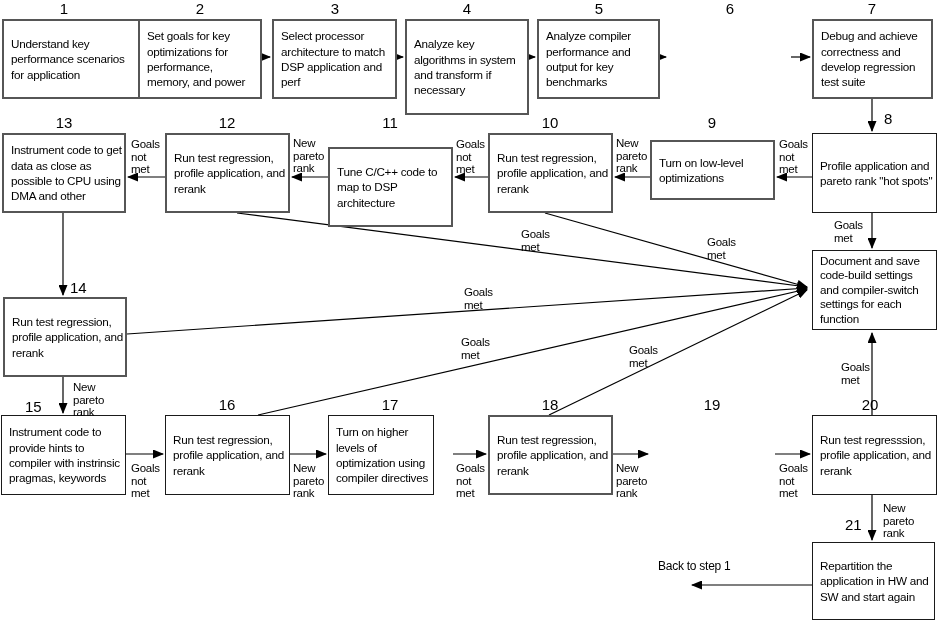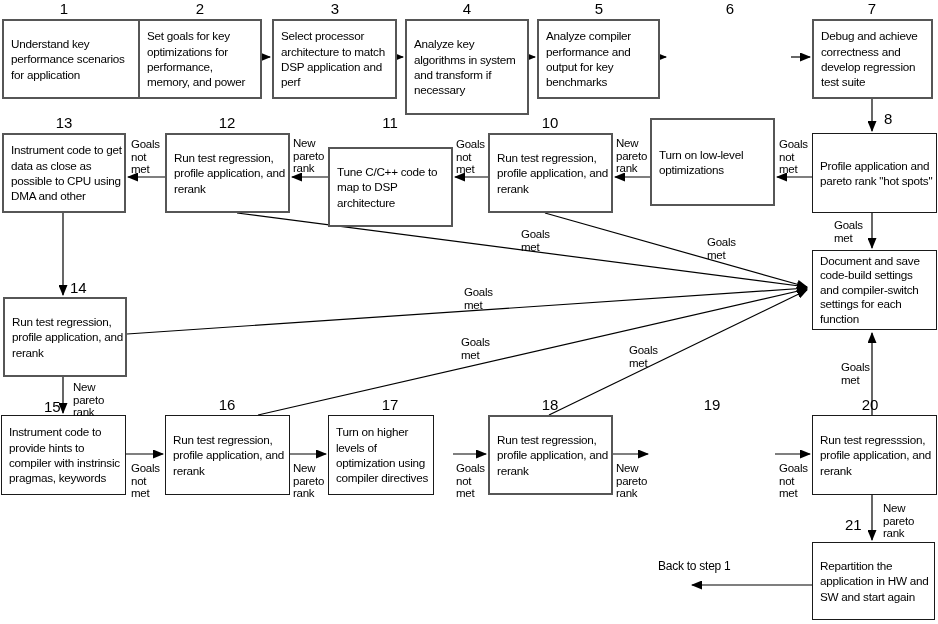--- a/index.html
+++ b/index.html
@@ -102,7 +102,7 @@
   <div class="box b-thin" style="left:812px;top:133px;width:125px;height:80px">
       <span>Profile application and pareto rank "hot spots"</span>
     </div>
-  <div class="box b-strong" style="left:650px;top:118px;width:125px;height:88px">
+  <div class="box b-strong" style="left:650px;top:140px;width:125px;height:60px">
       <span>Turn on low-level optimizations</span>
     </div>
   <div class="box b-strong" style="left:488px;top:133px;width:125px;height:80px">

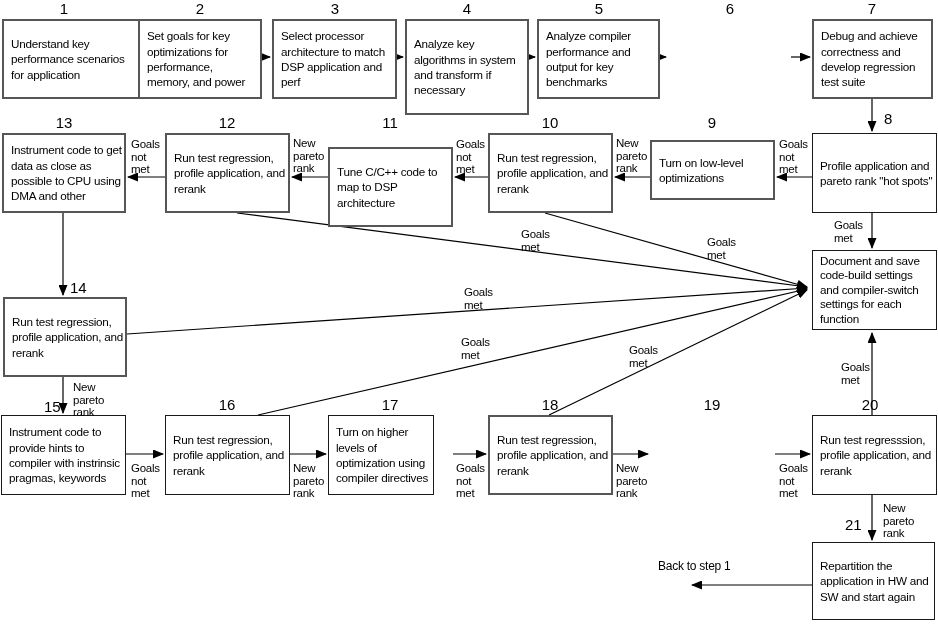--- a/index.html
+++ b/index.html
@@ -73,7 +73,7 @@
   <div class="num num-c" style="left:207px;top:115px">12</div>
   <div class="num num-c" style="left:44px;top:115px">13</div>
   <div class="num" style="left:70px;top:280px">14</div>
-  <div class="num" style="left:44px;top:399px">15</div>
+  <div class="num" style="left:25px;top:399px">15</div>
   <div class="num num-c" style="left:207px;top:397px">16</div>
   <div class="num num-c" style="left:370px;top:397px">17</div>
   <div class="num num-c" style="left:530px;top:397px">18</div>

